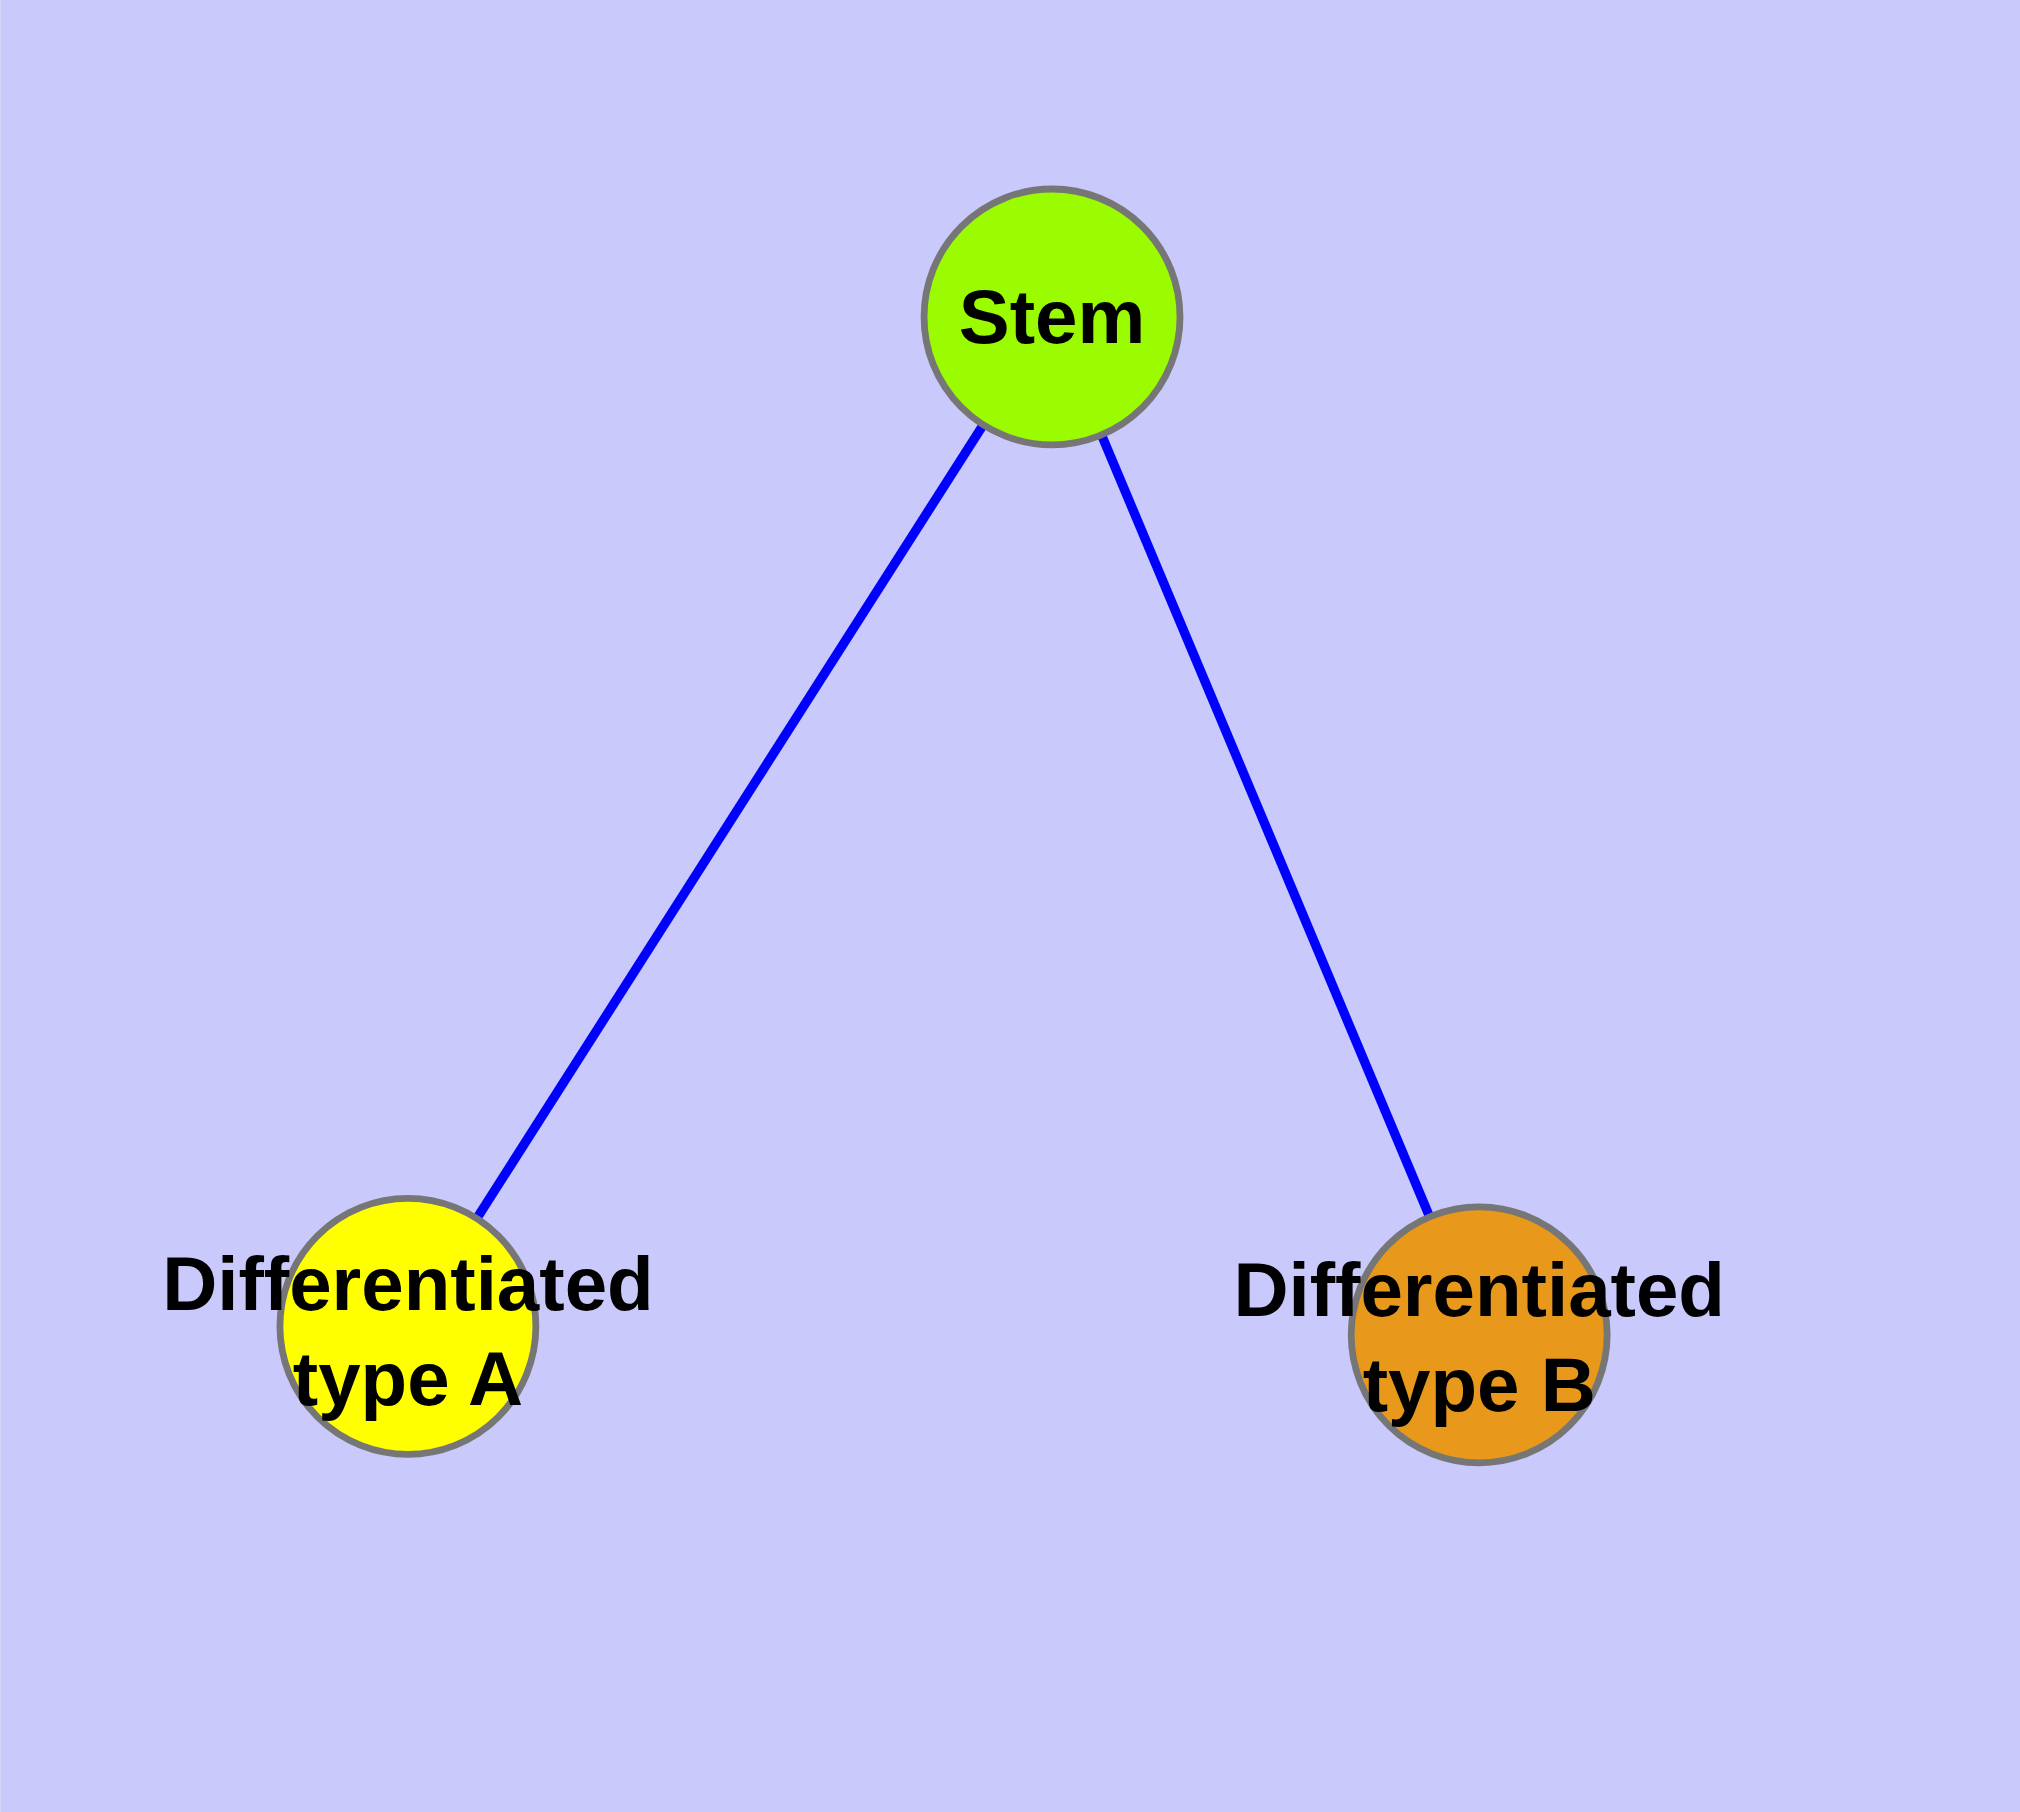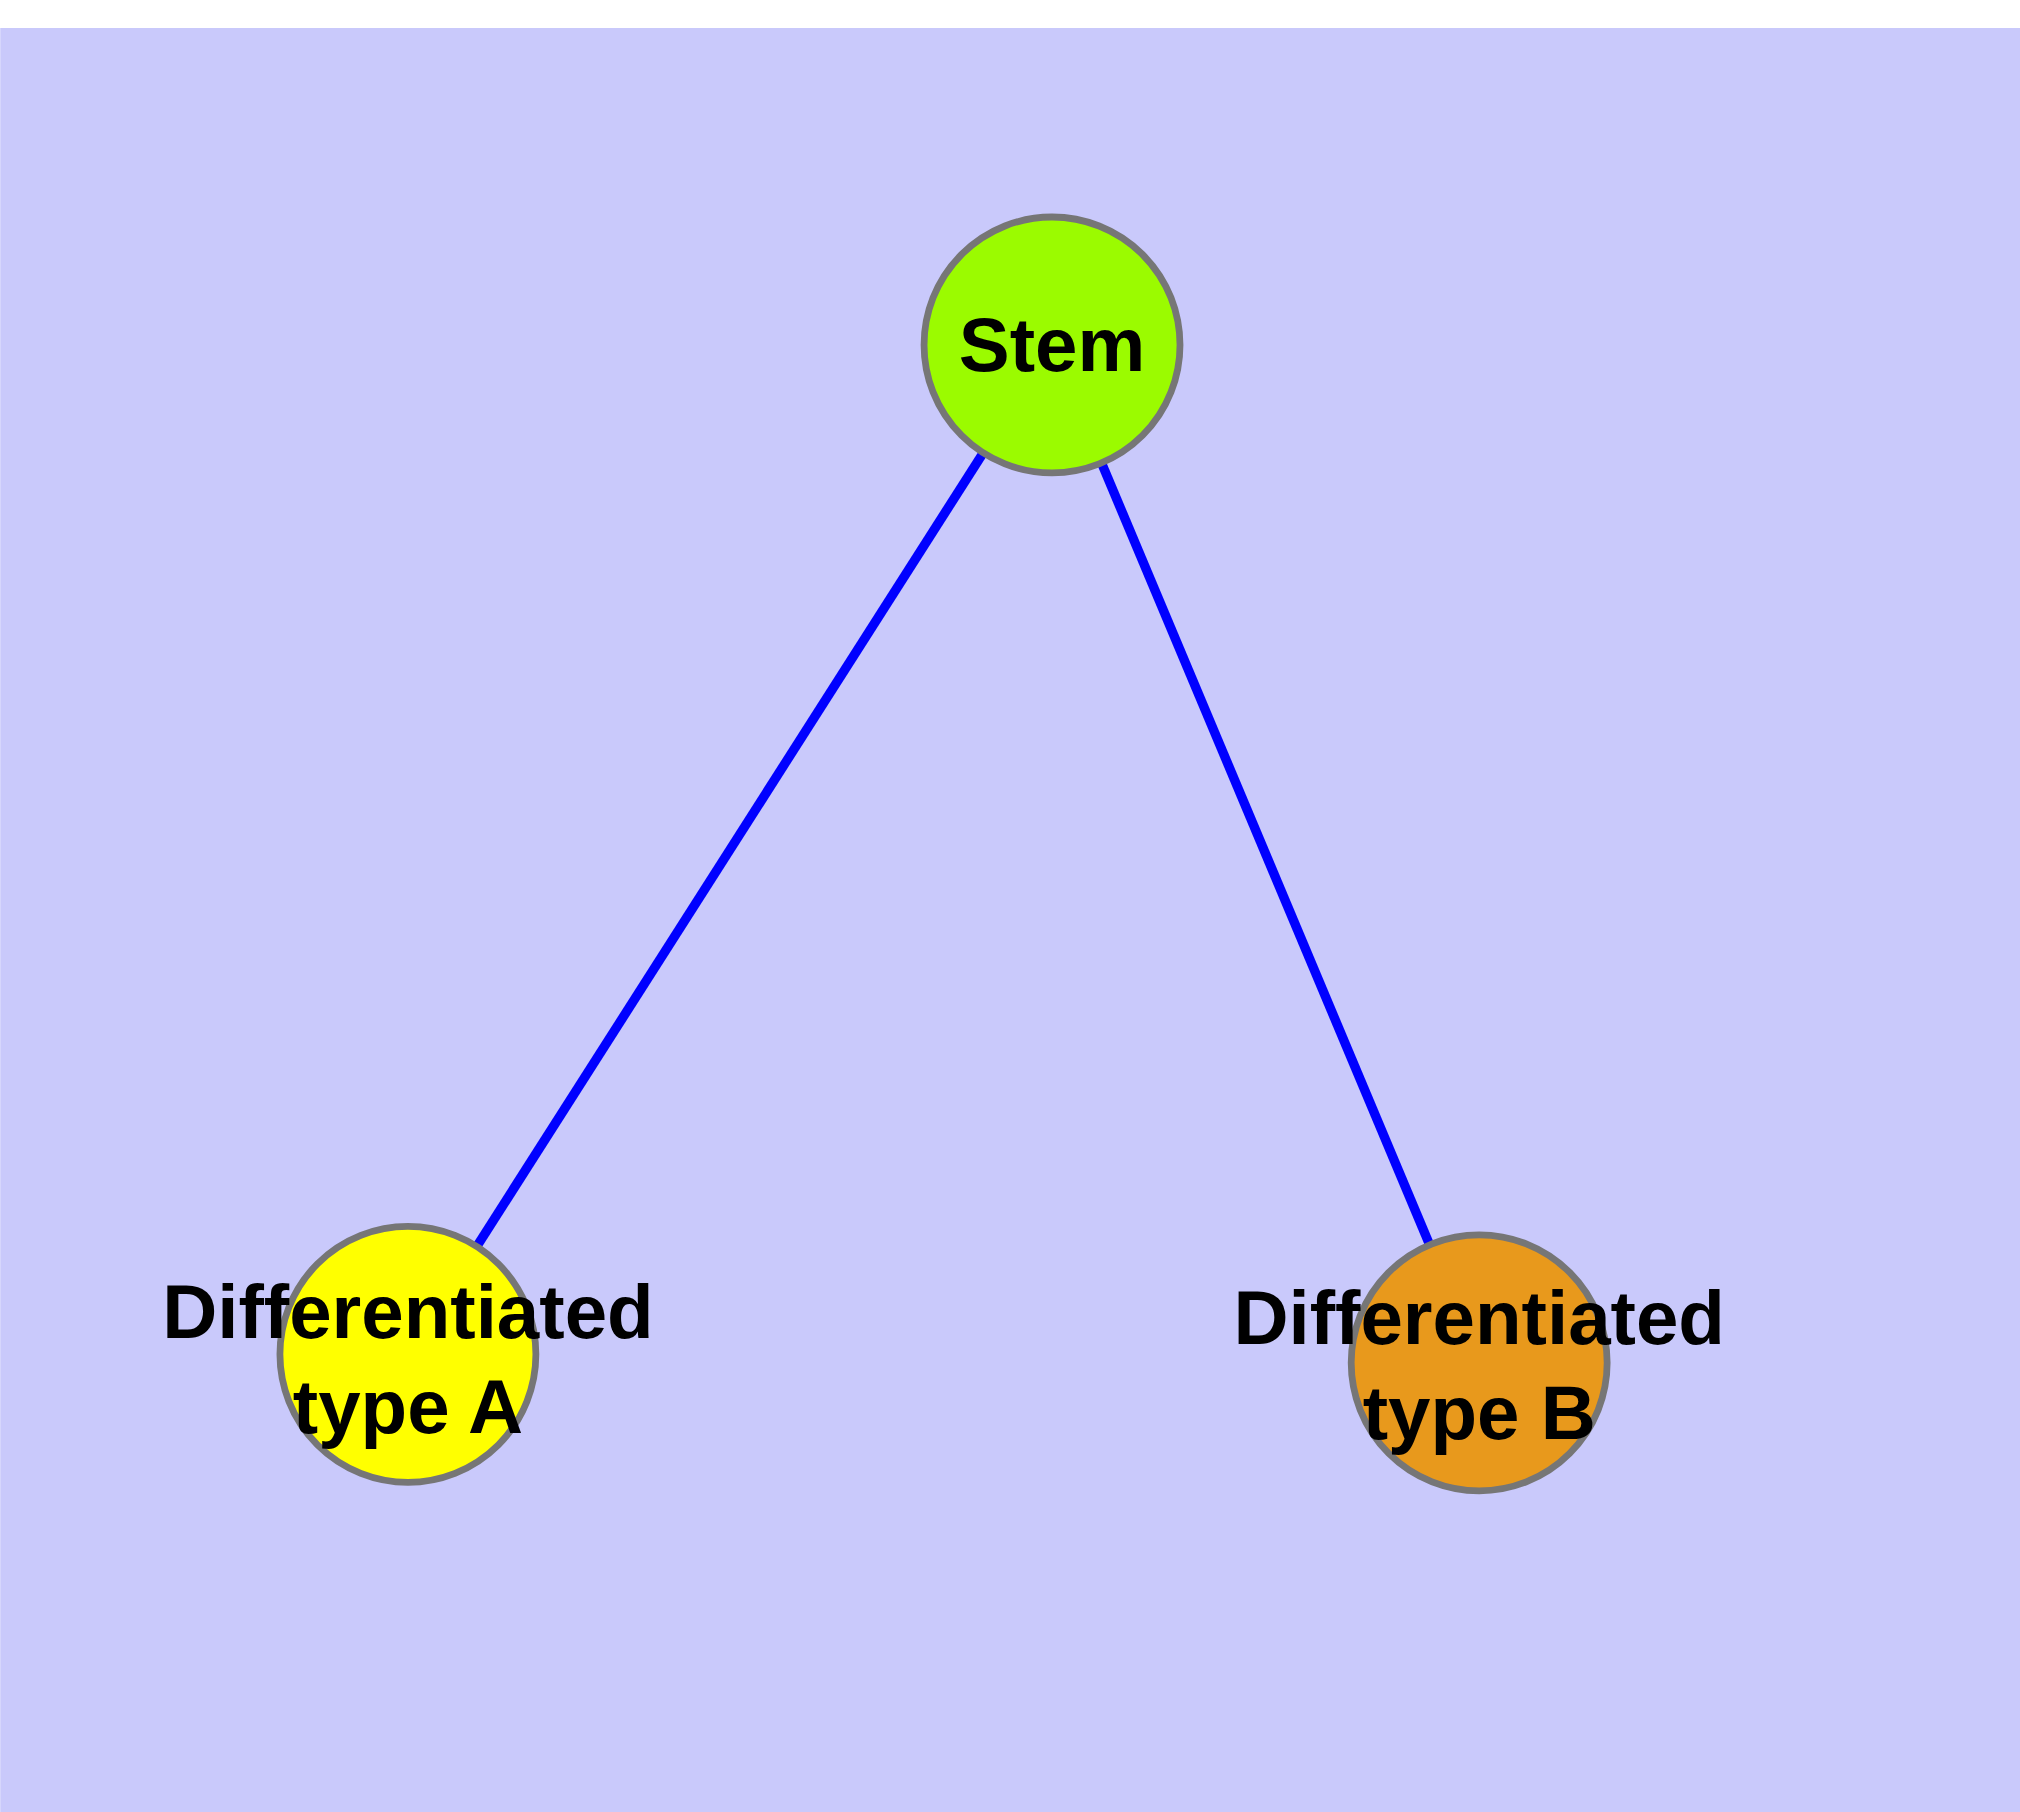--- a/index.html
+++ b/index.html
@@ -17,7 +17,6 @@
     left: 0;
     width: 2021px;
     height: 1568px;
-    margin-top: 28px;
   }
   svg {
     display: block;

